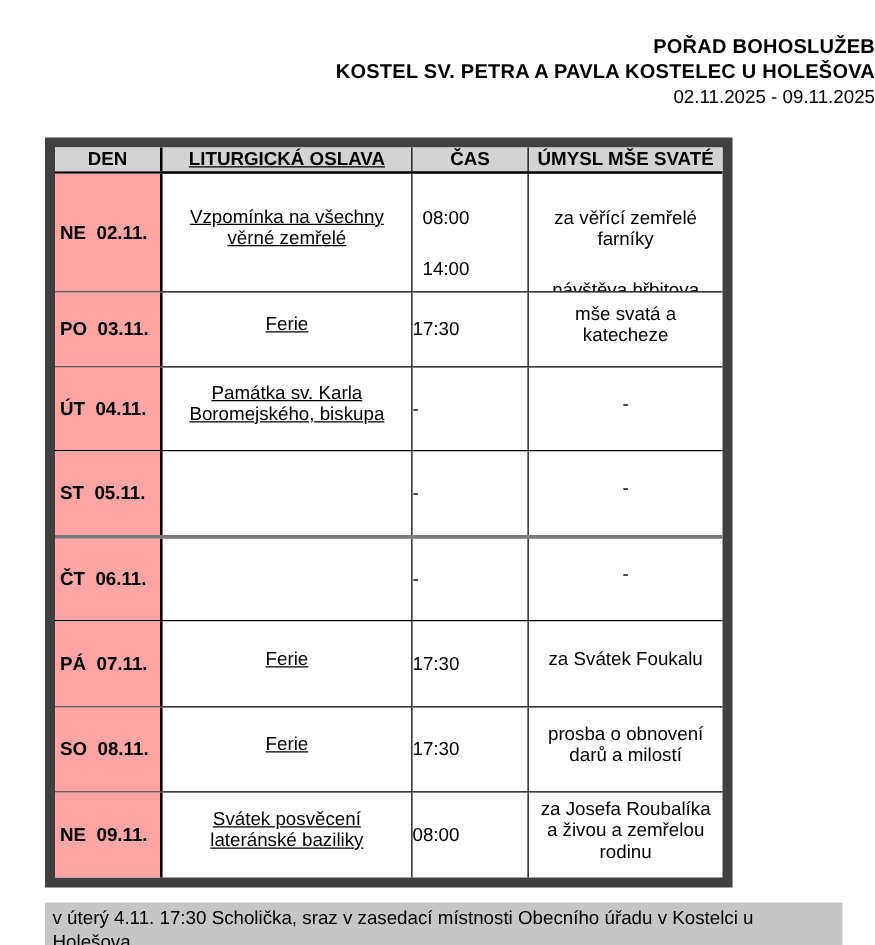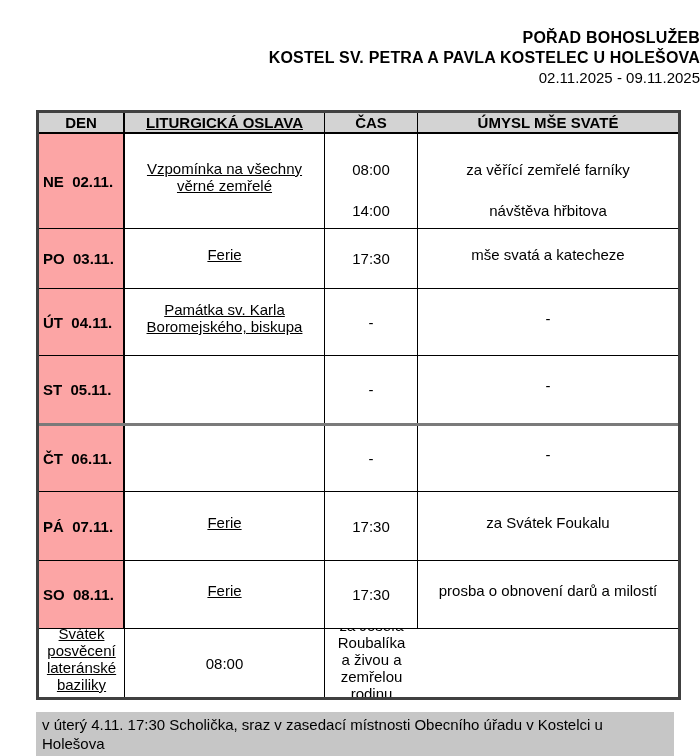--- a/index.html
+++ b/index.html
@@ -21,8 +21,8 @@
   
   .tbl {
     margin: 22px 0 12px 36px;
-    width: 645px;
-    border: 3px solid #404040;
+    width: 550px;
+    border: 8px solid #404040;
     background: #fff;
   }
   .trow {

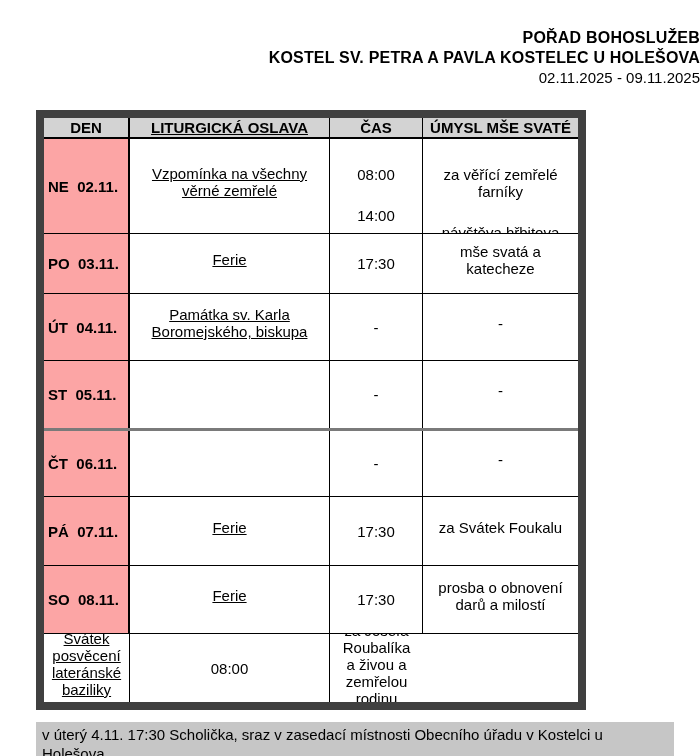--- a/index.html
+++ b/index.html
@@ -59,7 +59,7 @@
   .thead .c-lit { padding: 0; }
   .c-time {
     border-right: 1px solid #000;
-    display: flex; align-items: center; justify-content: center;
+    display: flex; align-items: center; 
     font-size: 15px;
   }
   .c-int {

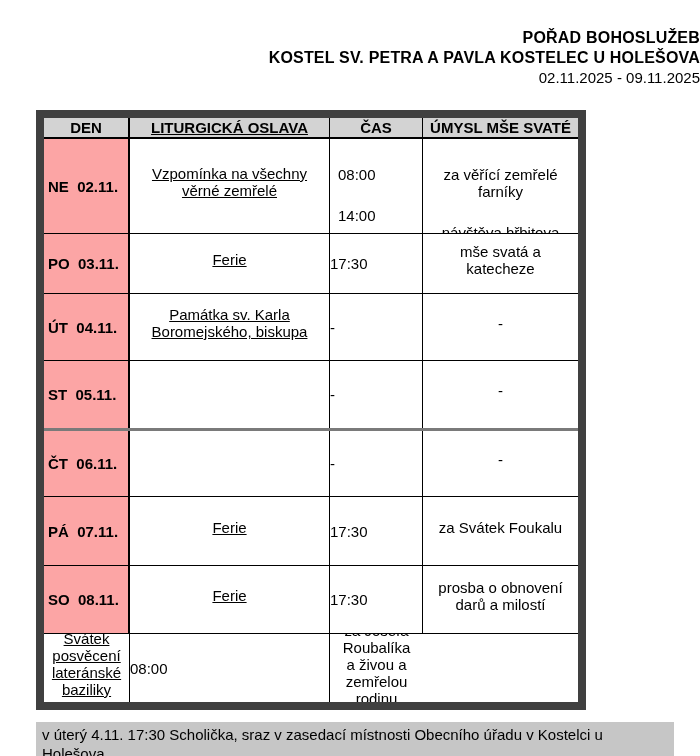--- a/index.html
+++ b/index.html
@@ -184,6 +184,7 @@
     </div>
 
     <div class="trow r7">
+      <div class="cell c-day">NE  09.11.</div>
       <div class="cell c-lit">Svátek posvěcení lateránské baziliky</div>
       <div class="cell c-time">08:00</div>
       <div class="cell c-int">za Josefa Roubalíka a živou a zemřelou rodinu</div>

